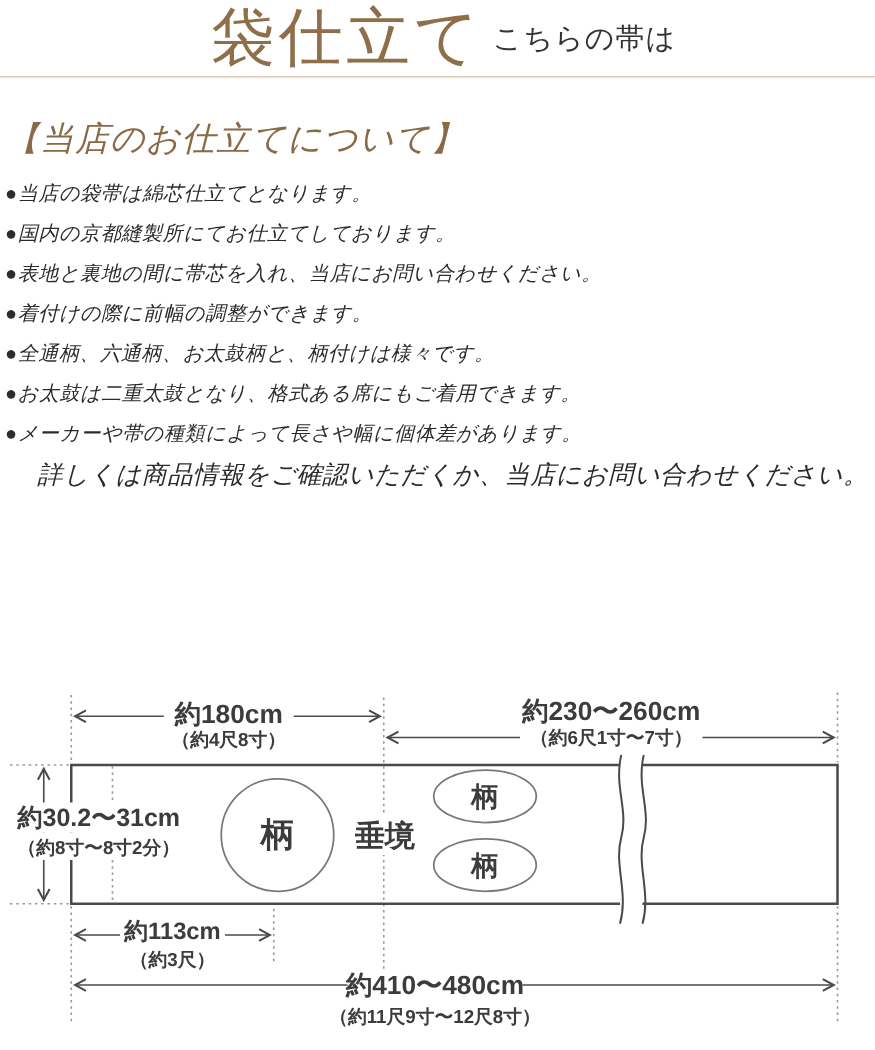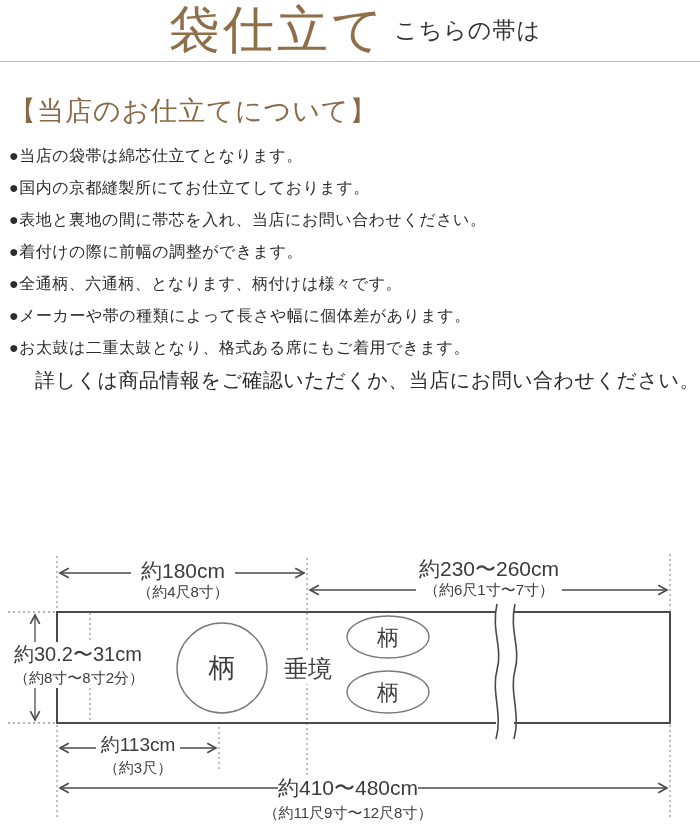--- a/index.html
+++ b/index.html
@@ -37,7 +37,7 @@
   }
 
   
-  section { padding-left: 9px; padding-right: 9px; }
+  section { padding-left: 4px; padding-right: 9px; font-style: italic; }
   section h2 {
     font-weight: normal;
     font-size: 27px;

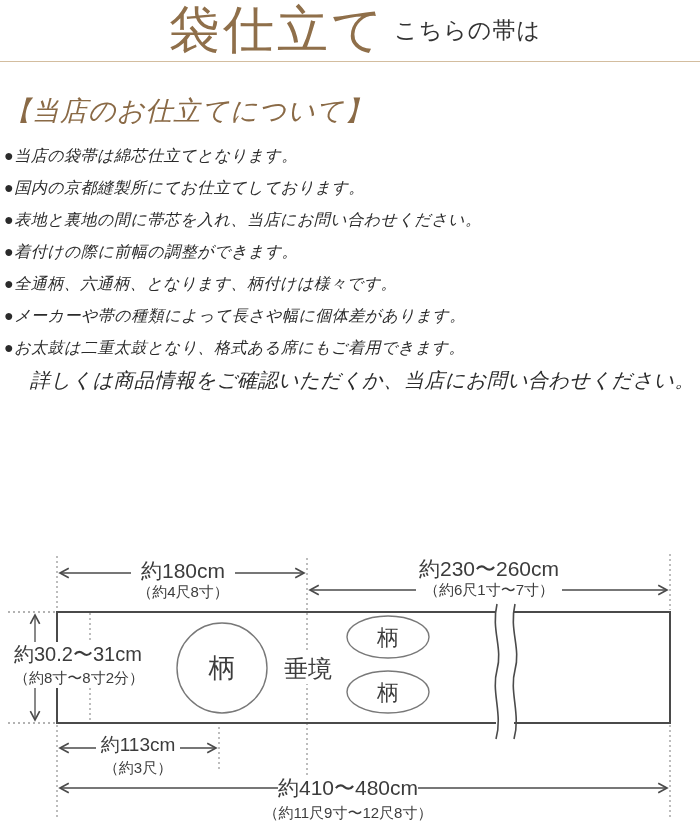--- a/index.html
+++ b/index.html
@@ -98,7 +98,7 @@
   <section class="sec-fukuro">
     <p class="bullet">●表地と裏地の間に帯芯を入れ、当店にお問い合わせください。</p>
     <p class="bullet">●着付けの際に前幅の調整ができます。</p>
-    <p class="bullet">●全通柄、六通柄、となります、柄付けは様々です。</p>
+    <p class="bullet">●全通柄、六通柄、お太鼓柄と、柄付けは様々です。</p>
     <p class="bullet">●メーカーや帯の種類によって長さや幅に個体差があります。</p>
     <p class="bullet">●お太鼓は二重太鼓となり、格式ある席にもご着用できます。</p>
     <p class="note">詳しくは商品情報をご確認いただくか、当店にお問い合わせください。</p>

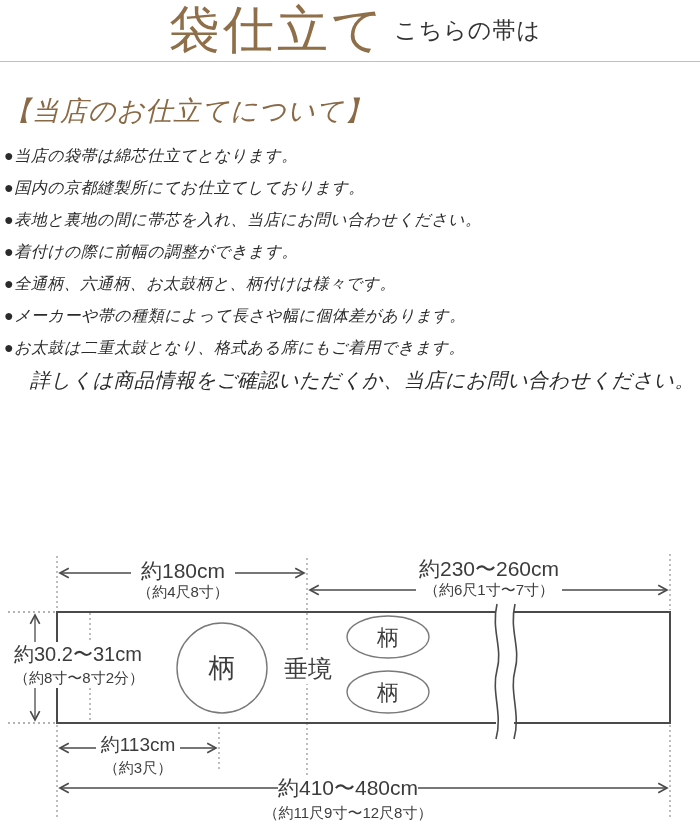--- a/index.html
+++ b/index.html
@@ -99,8 +99,8 @@
     <p class="bullet">●表地と裏地の間に帯芯を入れ、当店にお問い合わせください。</p>
     <p class="bullet">●着付けの際に前幅の調整ができます。</p>
     <p class="bullet">●全通柄、六通柄、お太鼓柄と、柄付けは様々です。</p>
+    <p class="bullet">●お太鼓は二重太鼓となり、格式ある席にもご着用できます。</p>
     <p class="bullet">●メーカーや帯の種類によって長さや幅に個体差があります。</p>
-    <p class="bullet">●お太鼓は二重太鼓となり、格式ある席にもご着用できます。</p>
     <p class="note">詳しくは商品情報をご確認いただくか、当店にお問い合わせください。</p>
   </section>
 

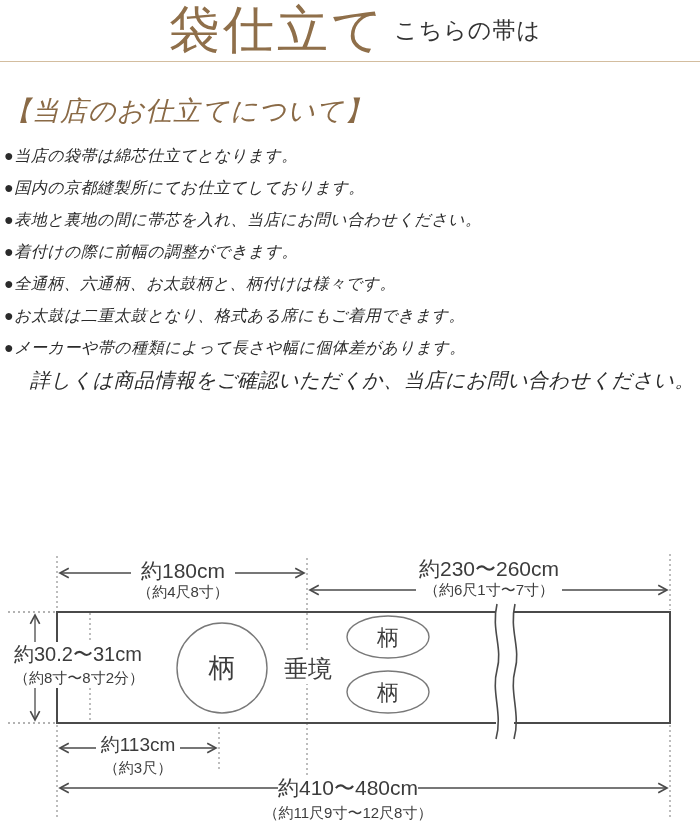--- a/index.html
+++ b/index.html
@@ -71,6 +71,7 @@
     left: 0;
     width: 556px;
     height: 310px;
+    font-weight: bold;
   }
   .diagram svg text {
     font-family: "Liberation Sans", sans-serif;

